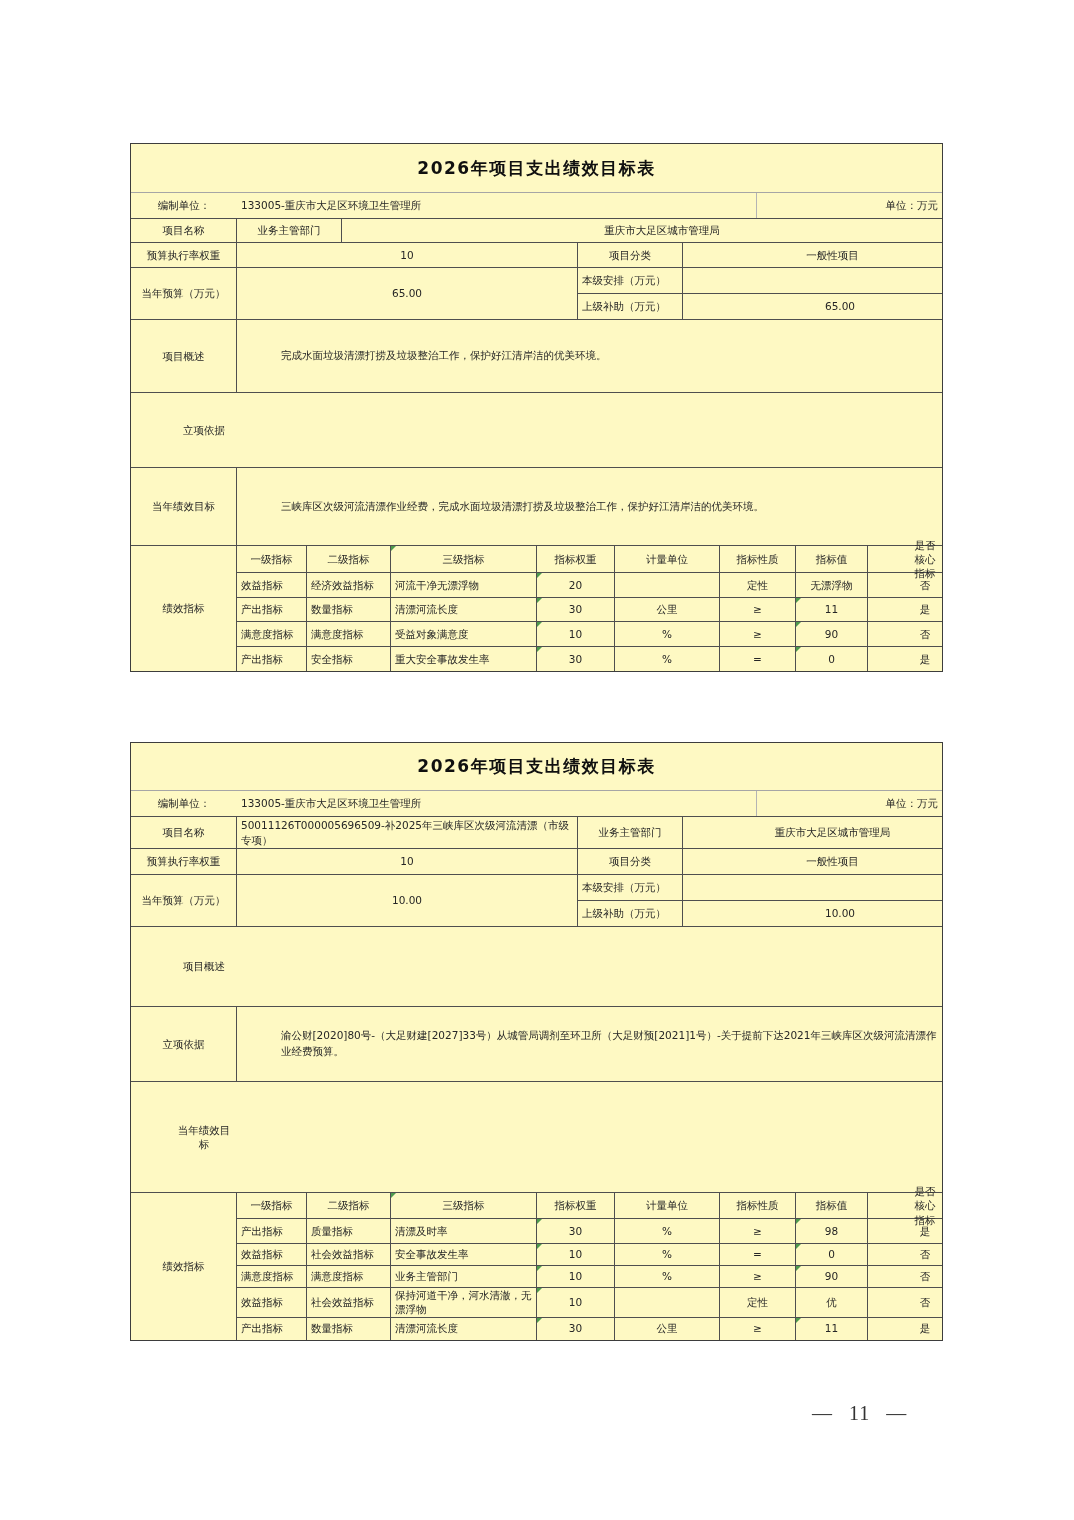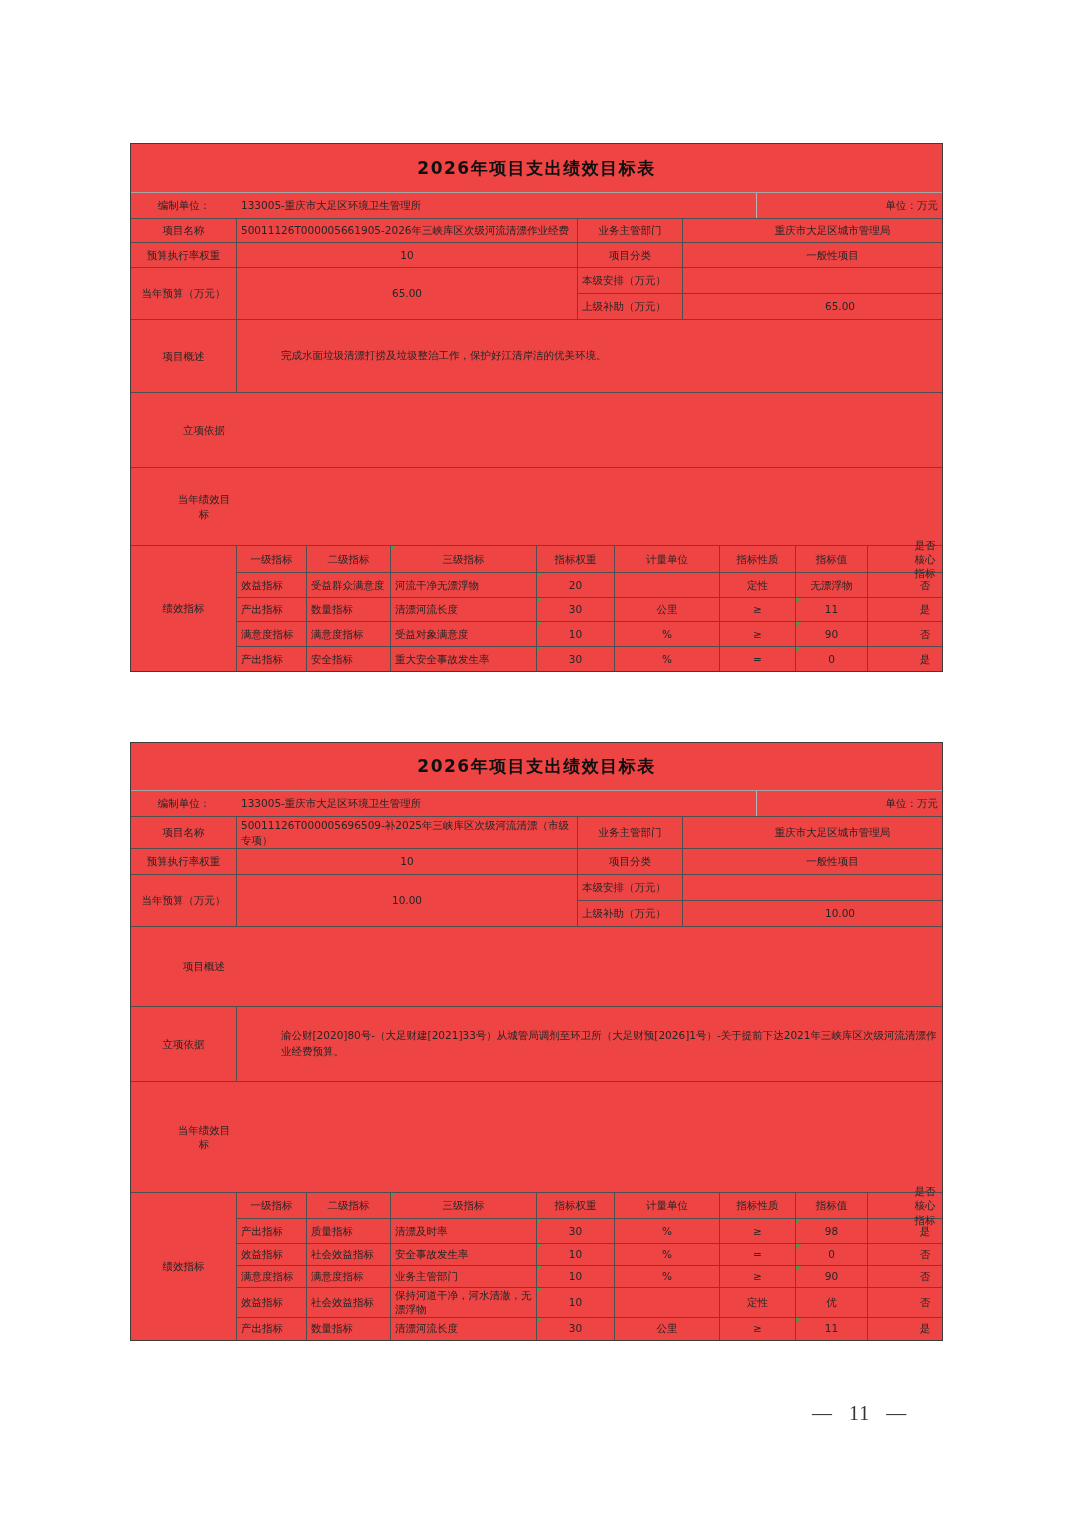--- a/index.html
+++ b/index.html
@@ -11,7 +11,7 @@
   }
   .tbl {
     position:absolute; left:130px; width:813px;
-    border:1px solid #3d3d3d; background:#ef4444;
+    border:1px solid #3d3d3d; background:#fef9c3;
     font-size:10.5px; line-height:1.35;
   }
   .r { display:flex; align-items:stretch; border-bottom:1px solid #4f4f4f; }

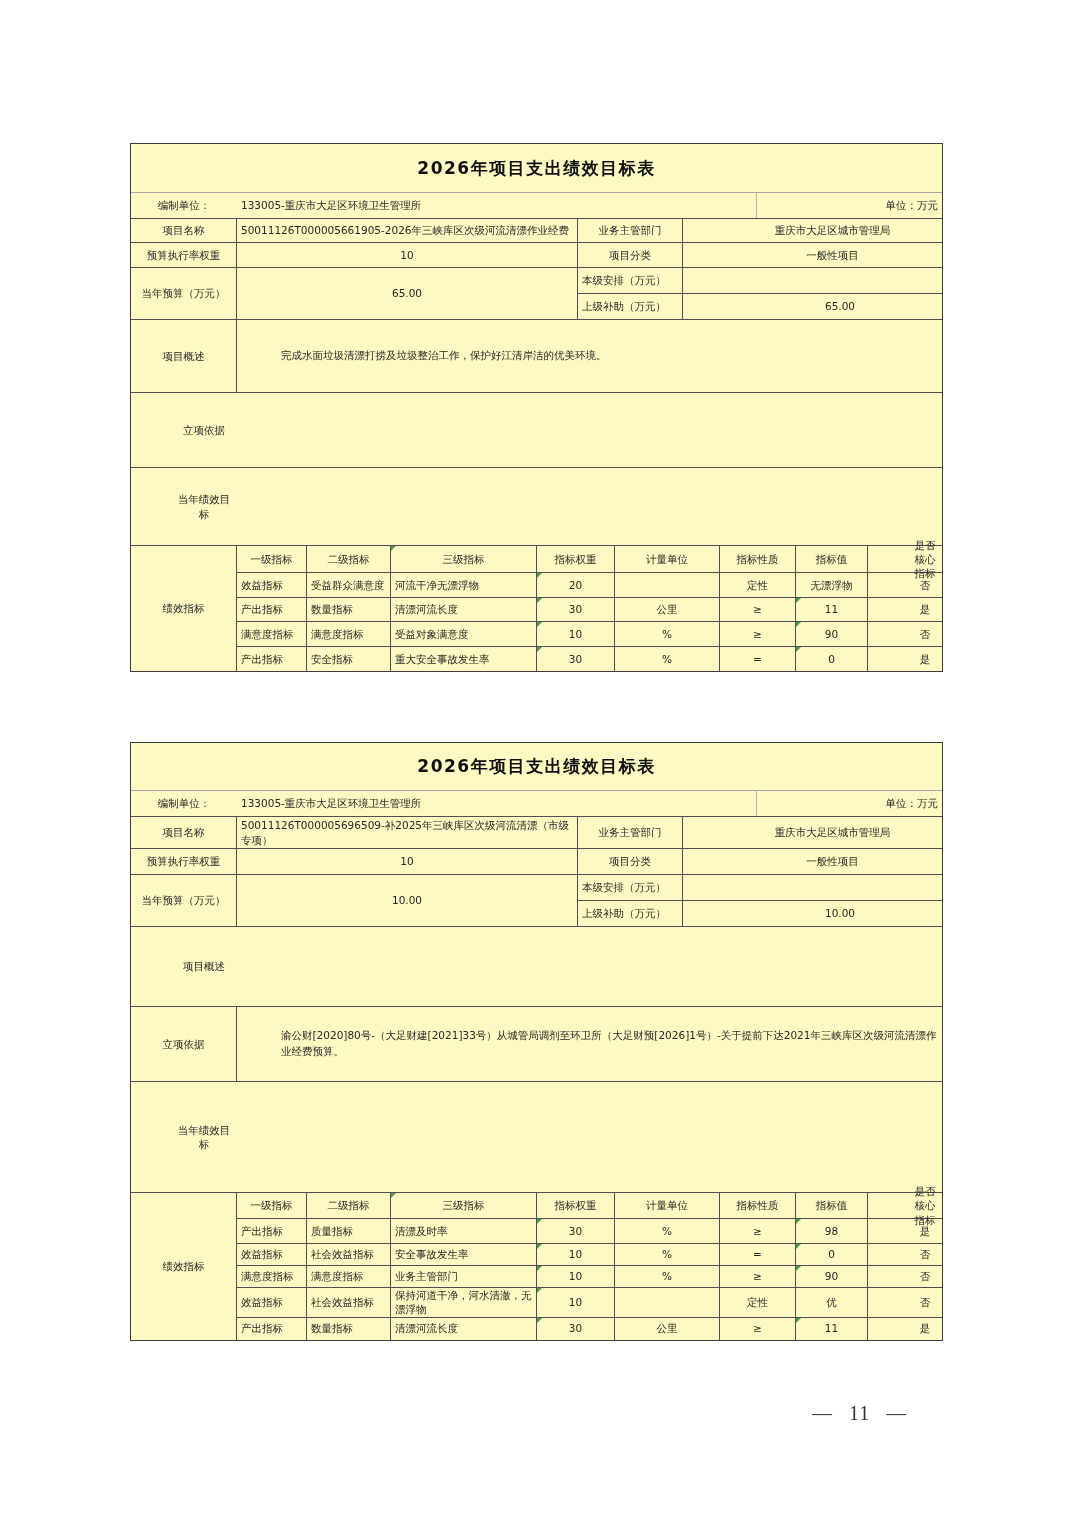--- a/index.html
+++ b/index.html
@@ -81,7 +81,6 @@
 
   <div class="r h24">
     <div class="c w-lab">项目名称</div>
-    <div class="c cl w-val">50011126T000005661905-2026年三峡库区次级河流清漂作业经费</div>
     <div class="c w-sub">业务主管部门</div>
     <div class="c fx">重庆市大足区城市管理局</div>
   </div>

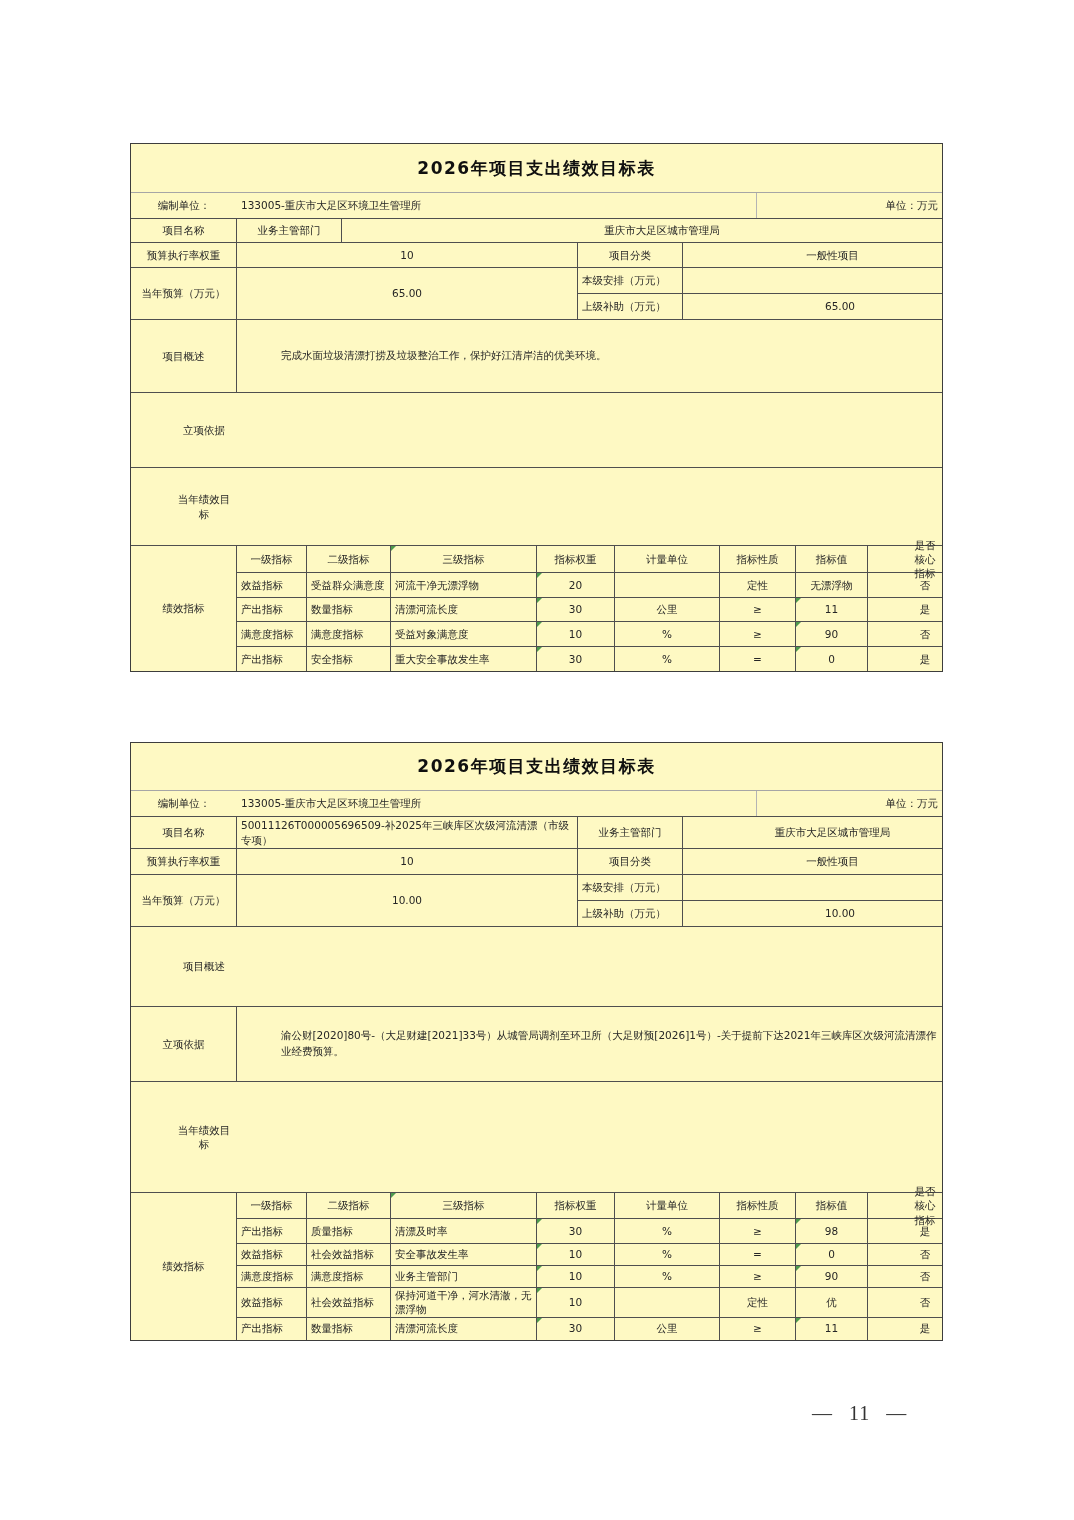--- a/index.html
+++ b/index.html
@@ -118,6 +118,7 @@
 
   <div class="r h78">
     <div class="c w-lab">当年绩效目标</div>
+    <div class="c cl fx para">三峡库区次级河流清漂作业经费，完成水面垃圾清漂打捞及垃圾整治工作，保护好江清岸洁的优美环境。</div>
   </div>
 
   <div class="r last">

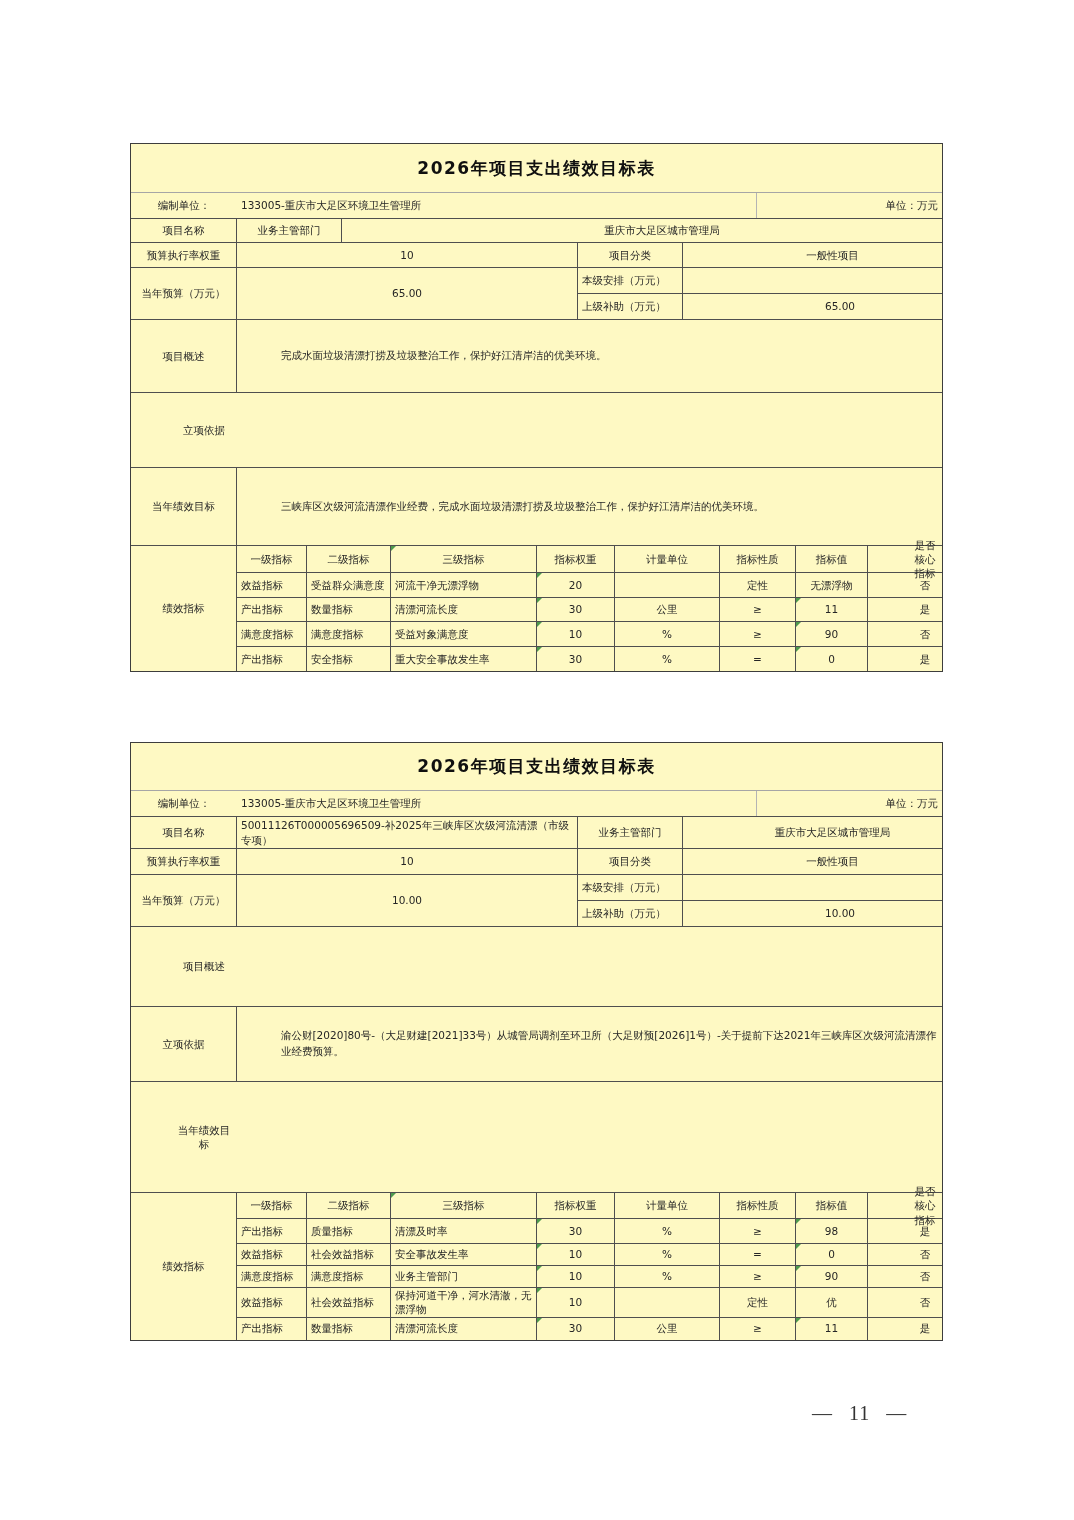--- a/index.html
+++ b/index.html
@@ -136,7 +136,7 @@
       </div>
       <div class="irow ih24">
         <div class="c cl i1">效益指标</div>
-        <div class="c cl i2">受益群众满意度</div>
+        <div class="c cl i2">经济效益指标</div>
         <div class="c cl i3">河流干净无漂浮物</div>
         <div class="c i4 tri">20</div>
         <div class="c i5"></div>

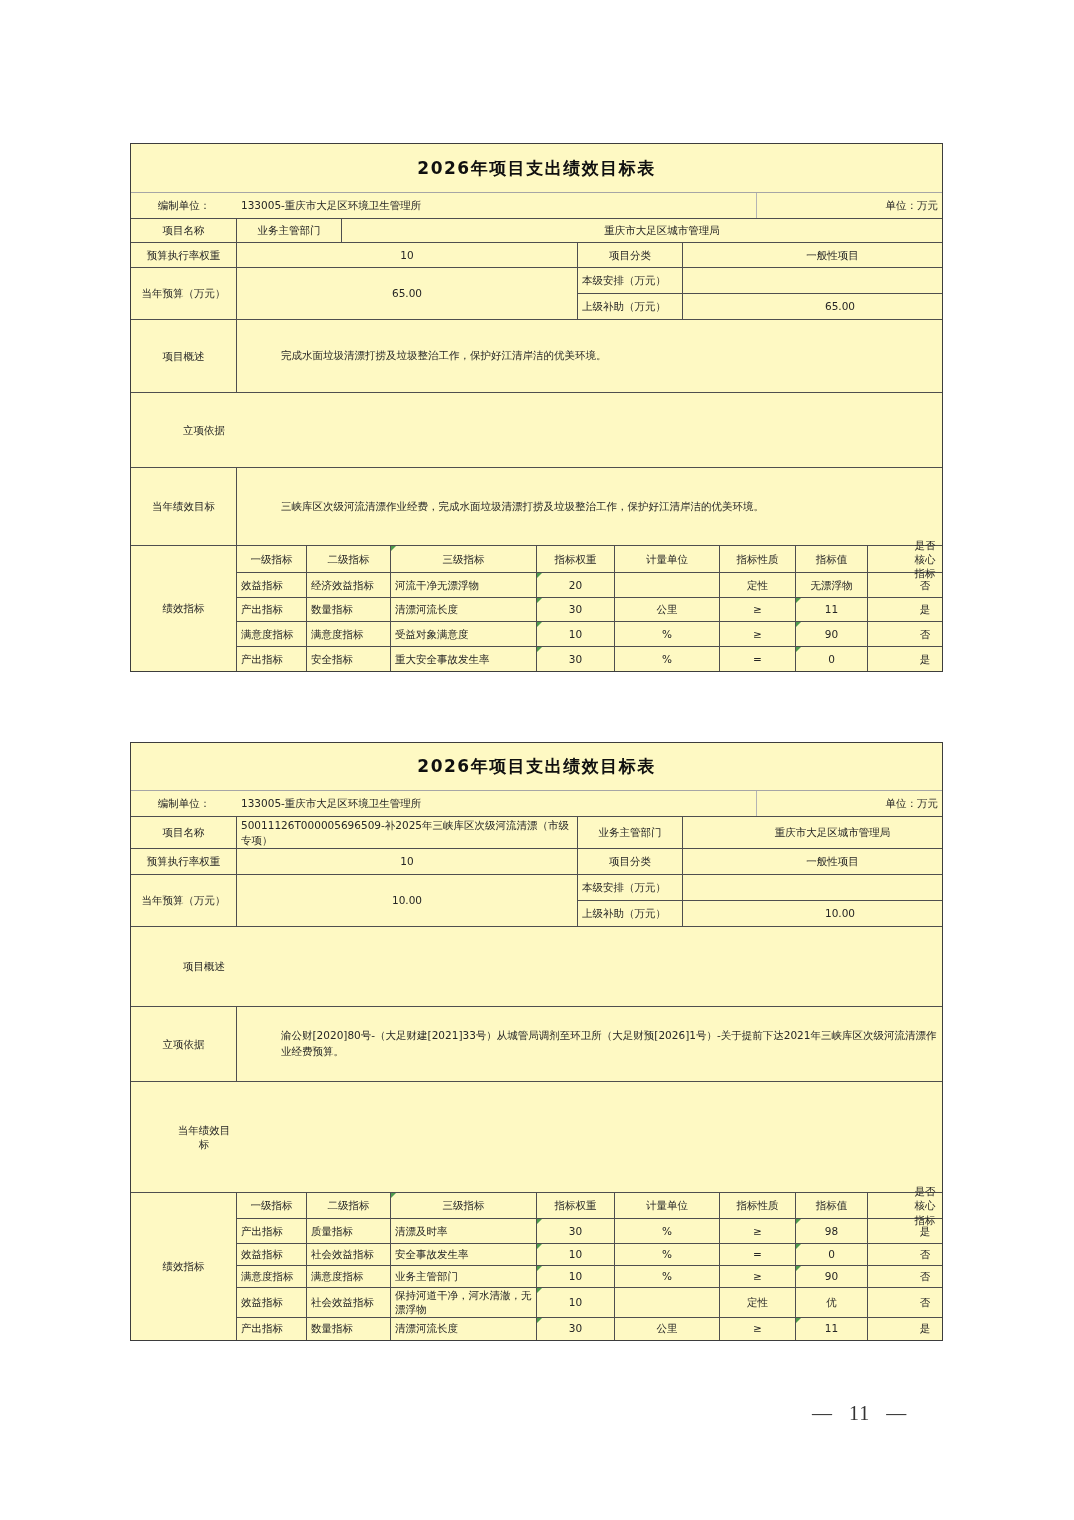--- a/index.html
+++ b/index.html
@@ -222,7 +222,7 @@
 
   <div class="r h75">
     <div class="c w-lab">立项依据</div>
-    <div class="c cl fx para">渝公财[2020]80号-（大足财建[2021]33号）从城管局调剂至环卫所（大足财预[2026]1号）-关于提前下达2021年三峡库区次级河流清漂作业经费预算。</div>
+    <div class="c cl fx para">渝公财[2020]80号-（大足财建[2027]33号）从城管局调剂至环卫所（大足财预[2021]1号）-关于提前下达2021年三峡库区次级河流清漂作业经费预算。</div>
   </div>
 
   <div class="r h111">

